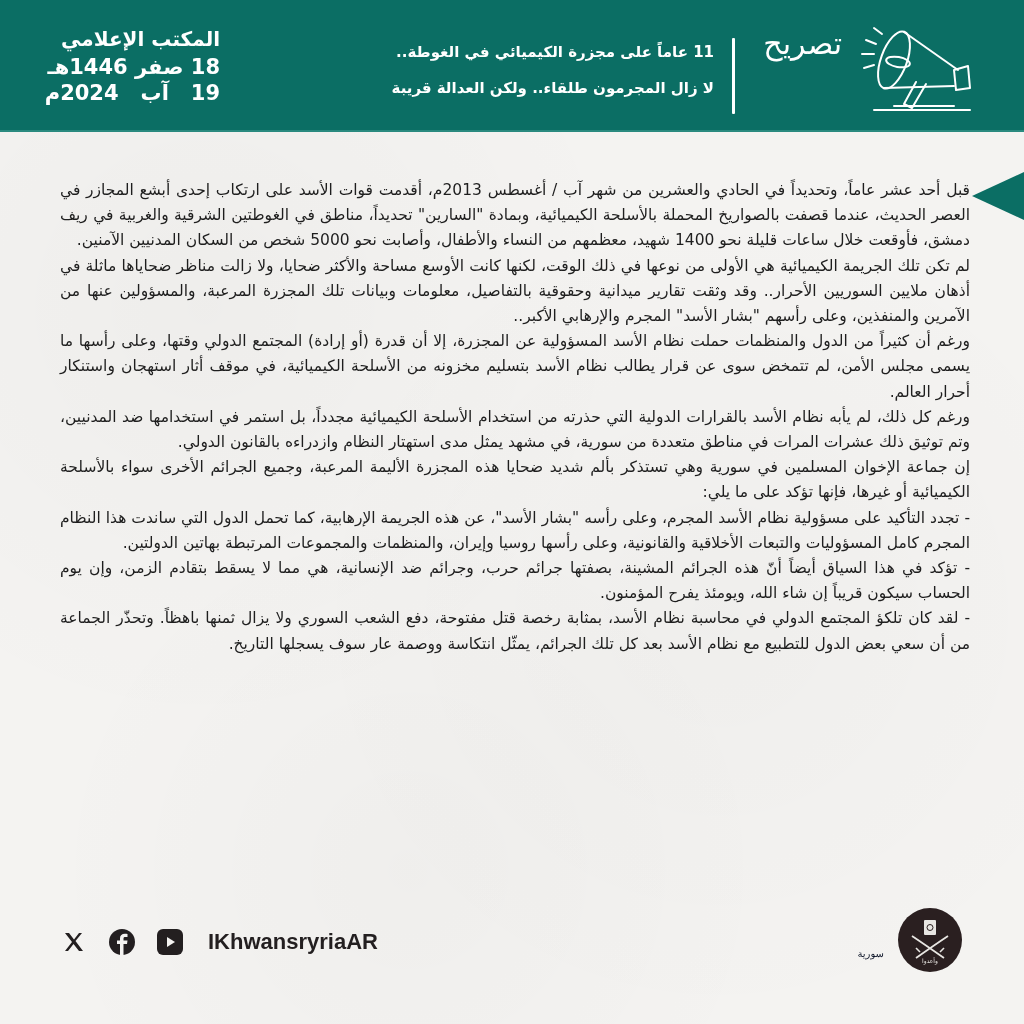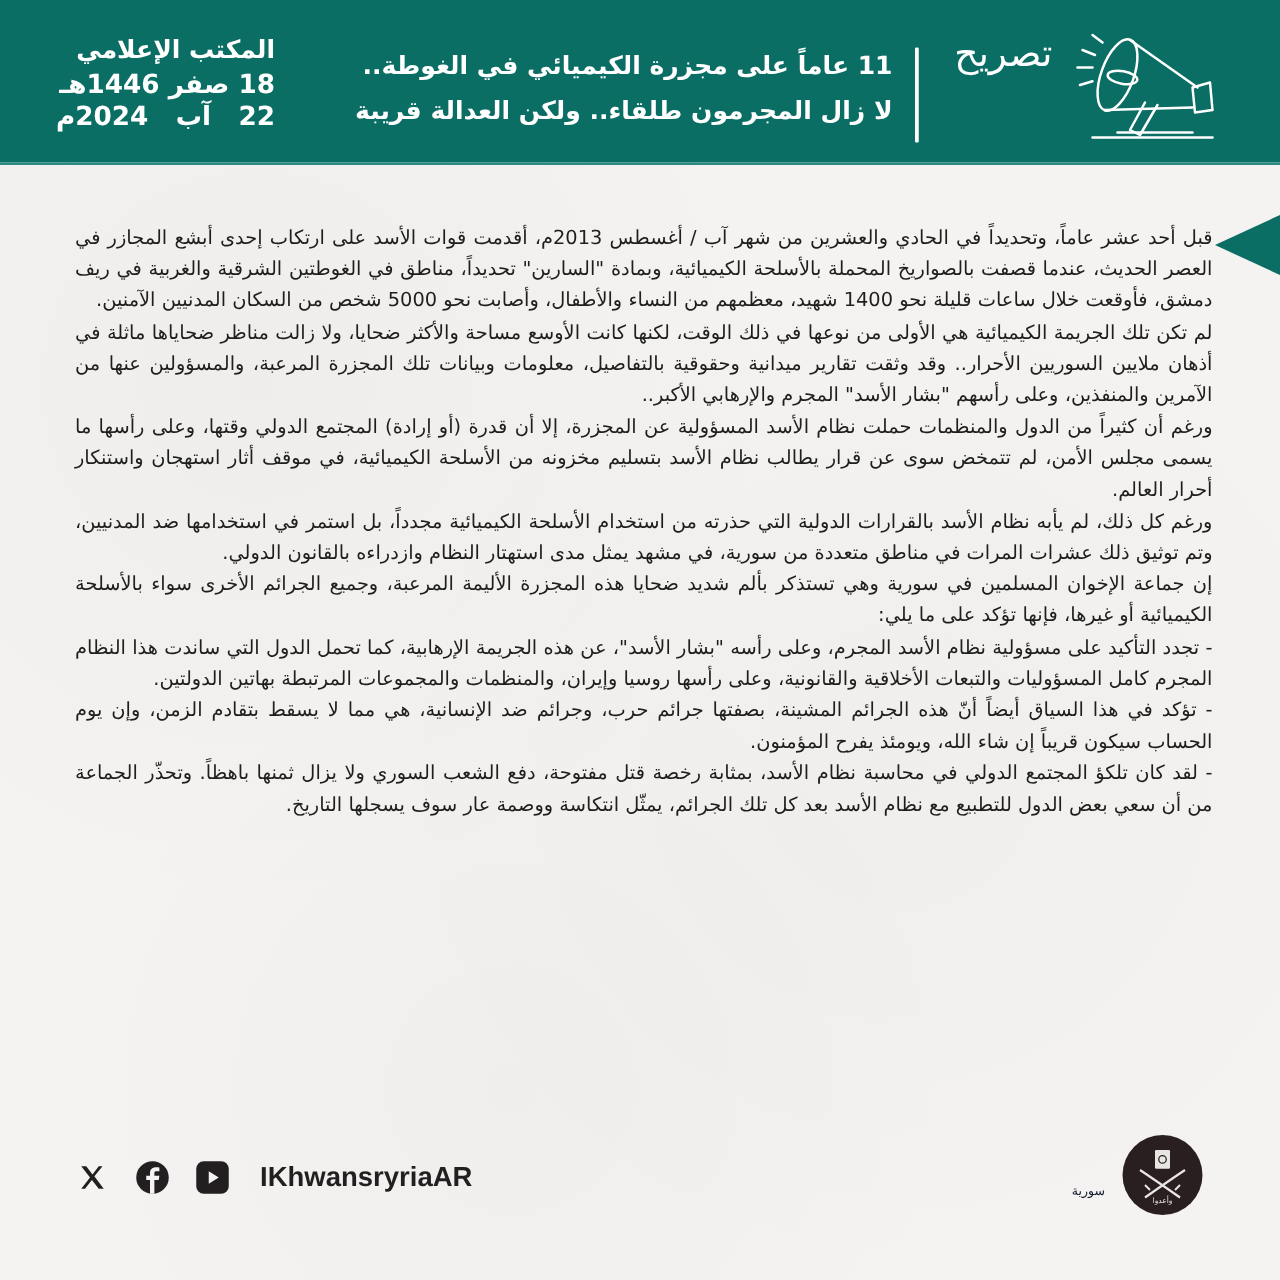--- a/index.html
+++ b/index.html
@@ -76,7 +76,7 @@
       width: 480px;
       text-align: right;
       font-weight: bold;
-      font-size: 20px;
+      font-size: 15px;
       line-height: 36px;
       white-space: nowrap;
     }

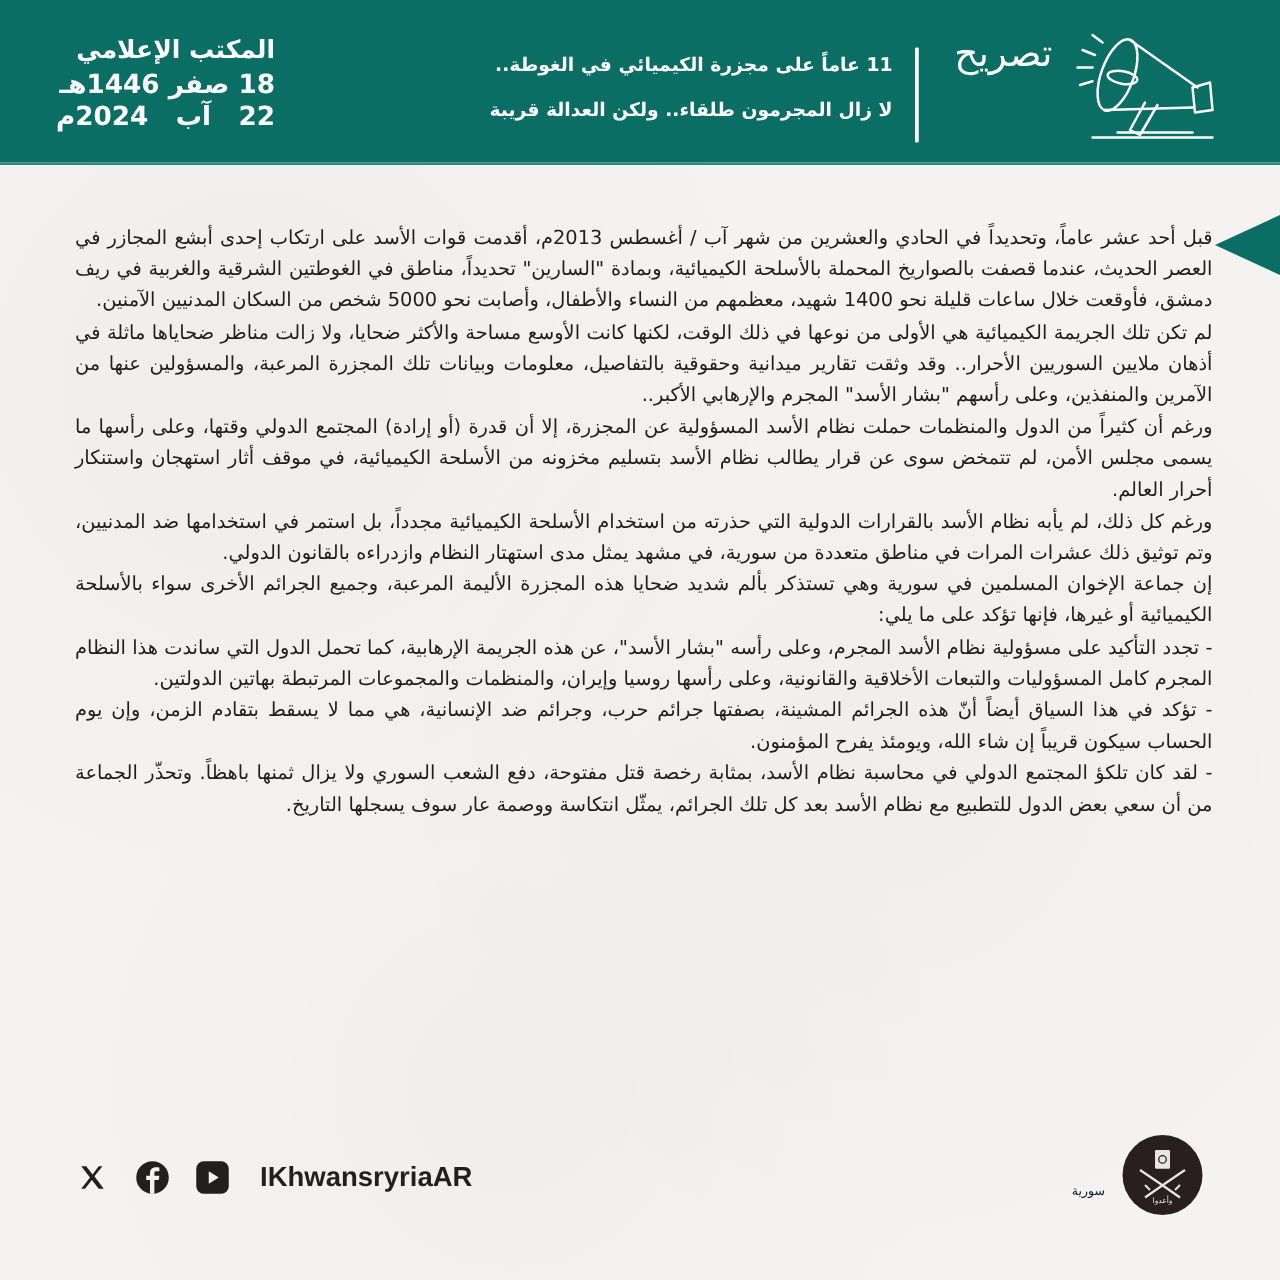--- a/index.html
+++ b/index.html
@@ -222,7 +222,7 @@
   <div class="office">
     <div class="office-name">المكتب الإعلامي</div>
     <div class="office-date">18 صفر 1446هـ</div>
-    <div class="office-date">22   آب   2024م</div>
+    <div class="office-date">19   آب   2024م</div>
   </div>
 </header>
 <div class="header-rule"></div>

